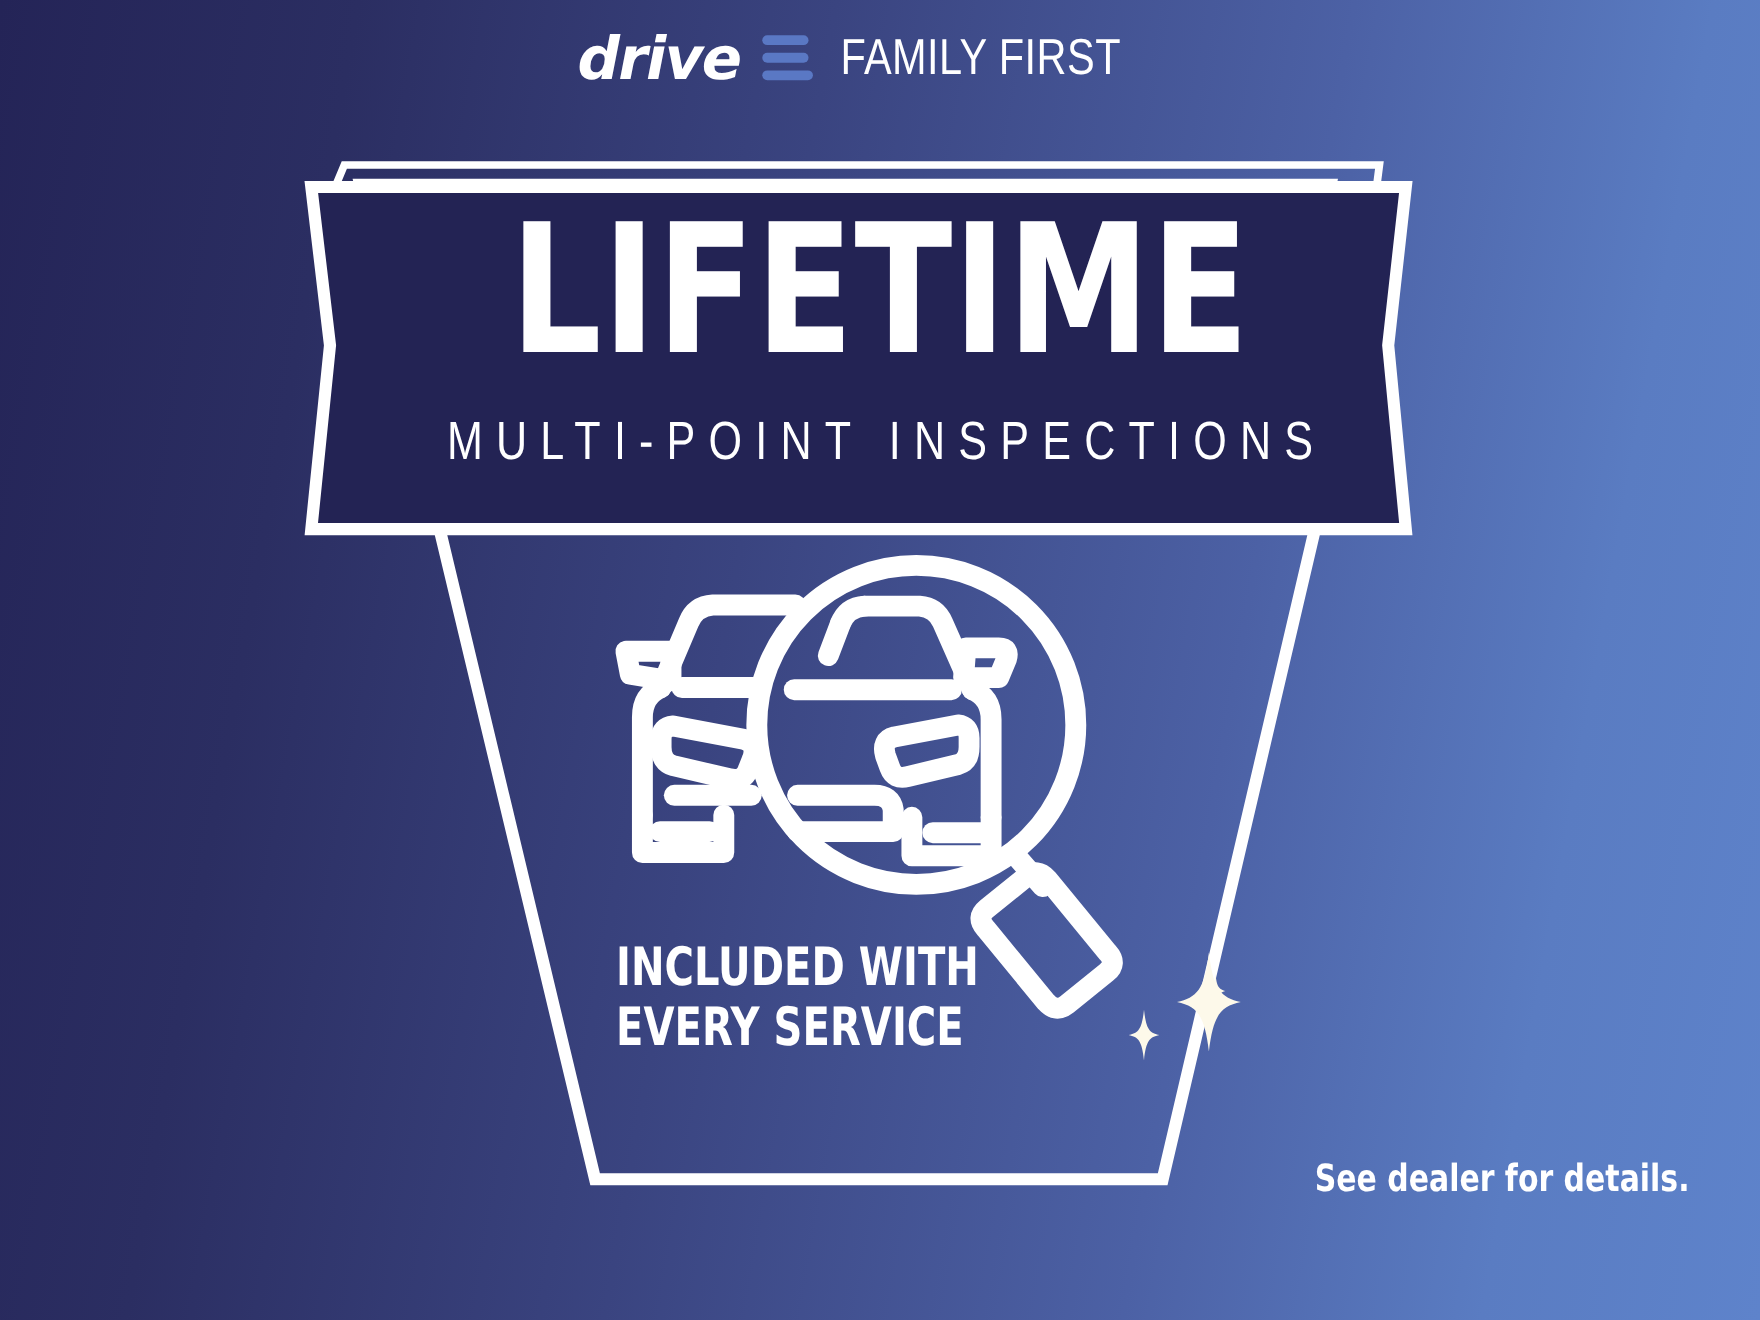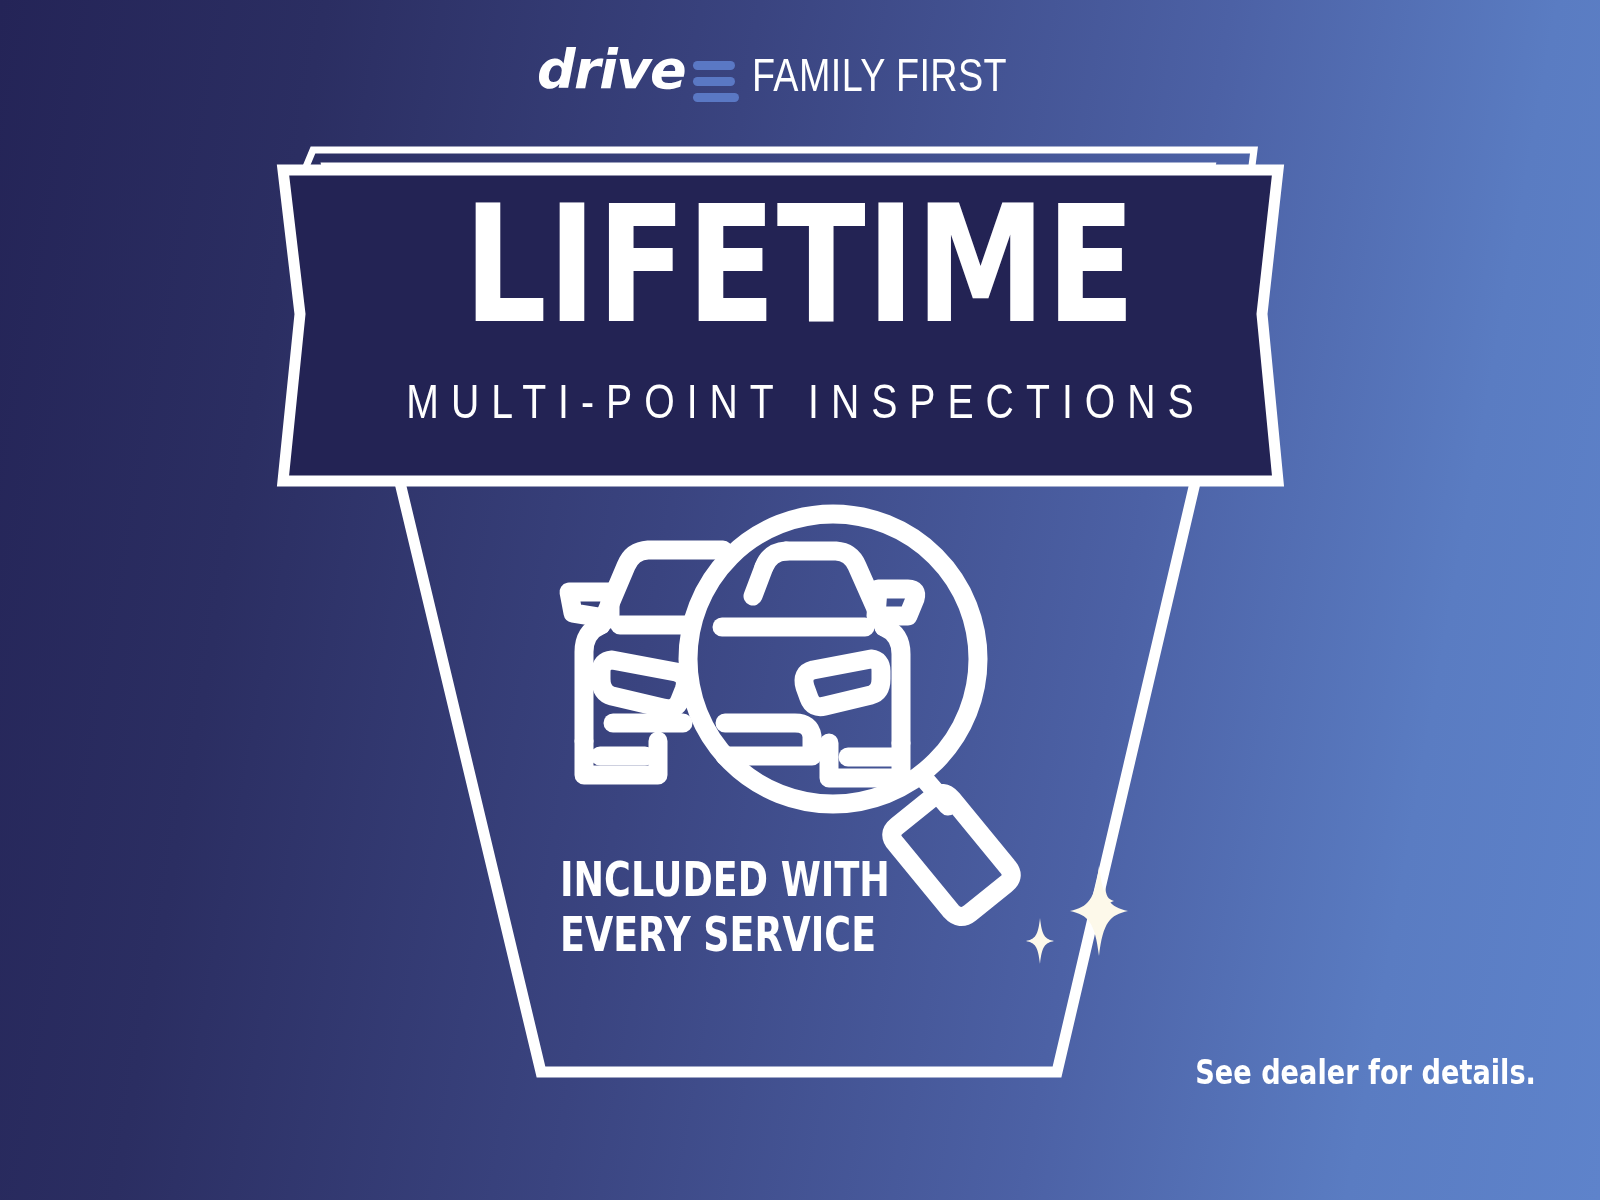--- a/index.html
+++ b/index.html
@@ -29,9 +29,9 @@
     left: 0;
     width: 1600px;
     display: flex;
-    align-items: flex-end;
+    align-items: flex-start;
     justify-content: center;
-    gap: 4px;
+    gap: 16px;
     height: 70px;
   }
   .brand-drive {

